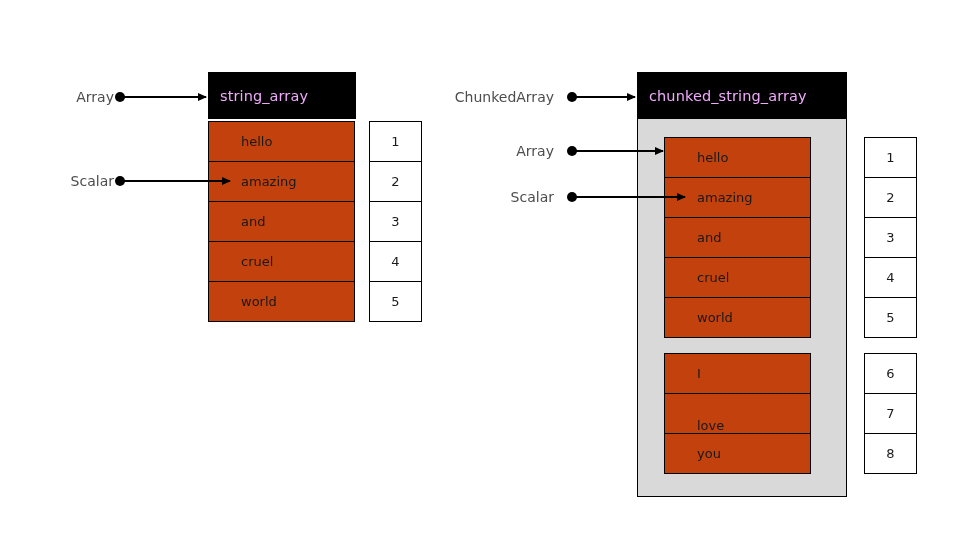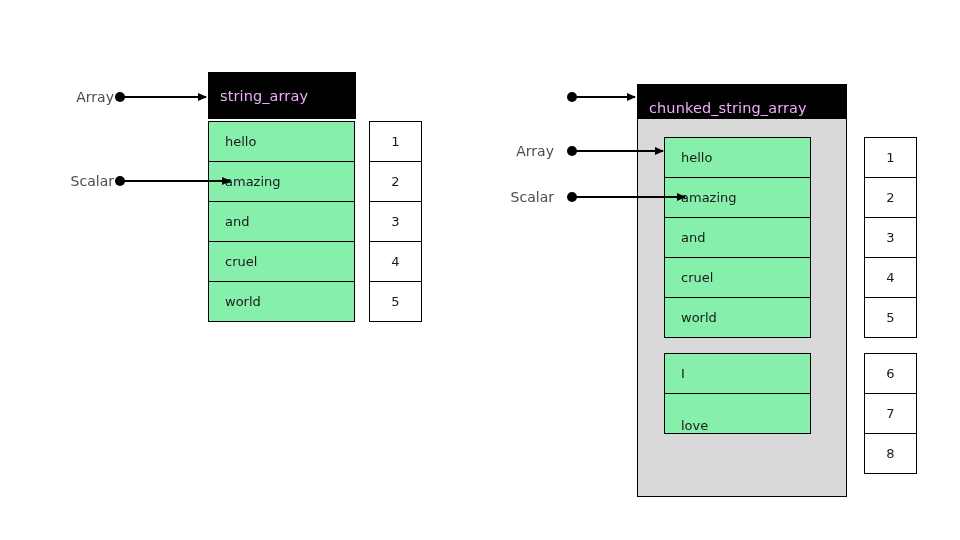--- a/index.html
+++ b/index.html
@@ -137,6 +137,7 @@
       </div>
   </div>
 
+  <div class="abs ptr-label" style="left:420px; top:87px; width:130px; height:20px;">ChunkedArray</div>
 
   <div class="abs ptr-label" style="left:420px; top:141px; width:130px; height:20px;">Array</div>
 

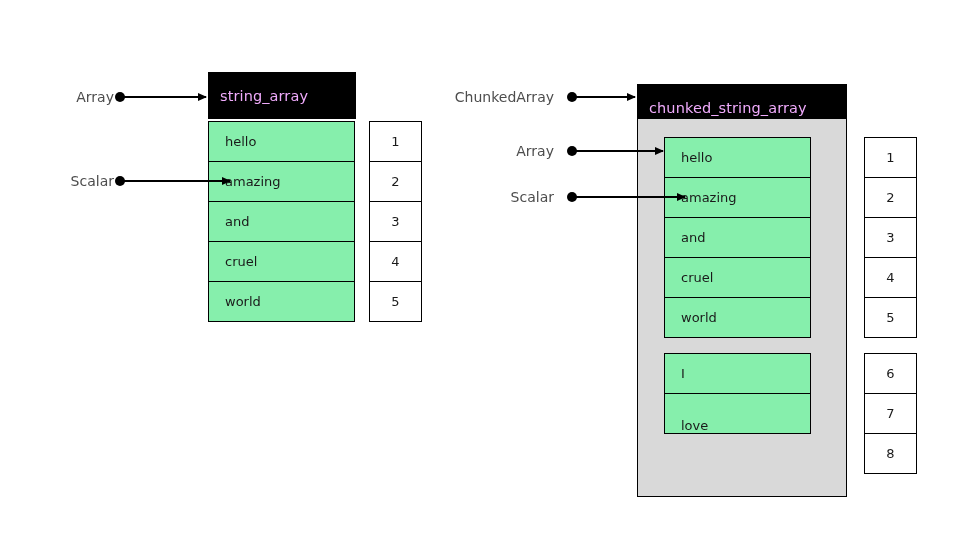--- a/index.html
+++ b/index.html
@@ -143,7 +143,7 @@
 
   <div class="abs ptr-label" style="left:420px; top:187px; width:130px; height:20px;">Scalar</div>
 
-  <div class="abs title-bar" style="left:633px; top:72px; width:210px; height:47px;margin-top:12px;">
+  <div class="abs title-bar" style="left:633px; top:72px; width:210px; height:47px;">
     <span>chunked_string_array</span>
   </div>
 

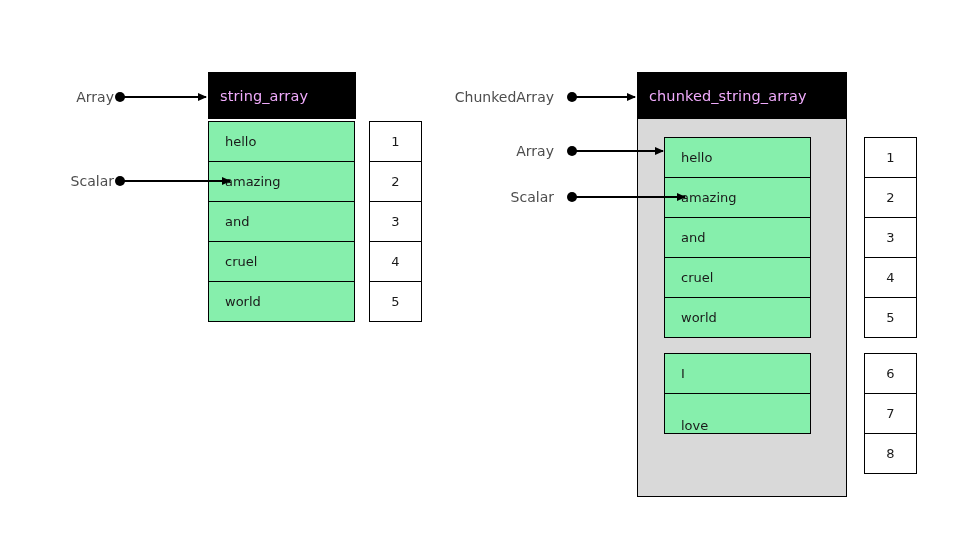--- a/index.html
+++ b/index.html
@@ -38,12 +38,12 @@
 
   
   .cell {
-    background: #86efac;
+    background: #c2410c;
     border: 1px solid #000000;
     border-top-width: 0;
     display: flex;
     align-items: center;
-    padding-left: 16px;
+    padding-left: 32px;
     font-size: 13px;
     color: #1a1a1a;
     white-space: nowrap;

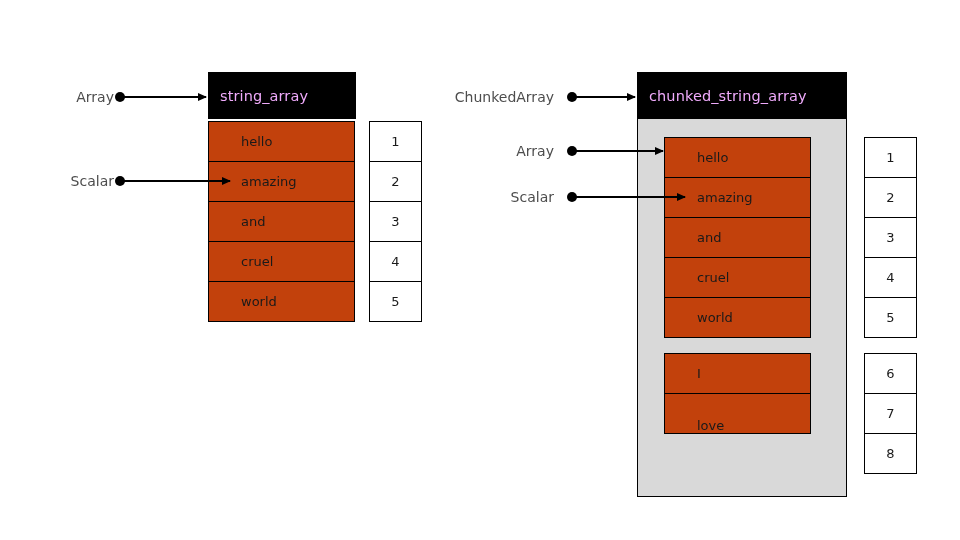--- a/index.html
+++ b/index.html
@@ -174,6 +174,9 @@
     <div class="cell" style="height:39px;align-items:flex-end;">
         <span>love</span>
       </div>
+    <div class="cell" style="height:39px;">
+        <span>you</span>
+      </div>
   </div>
 
   <div class="abs" style="left:860px; top:137px; width:53px; height:196px;">

